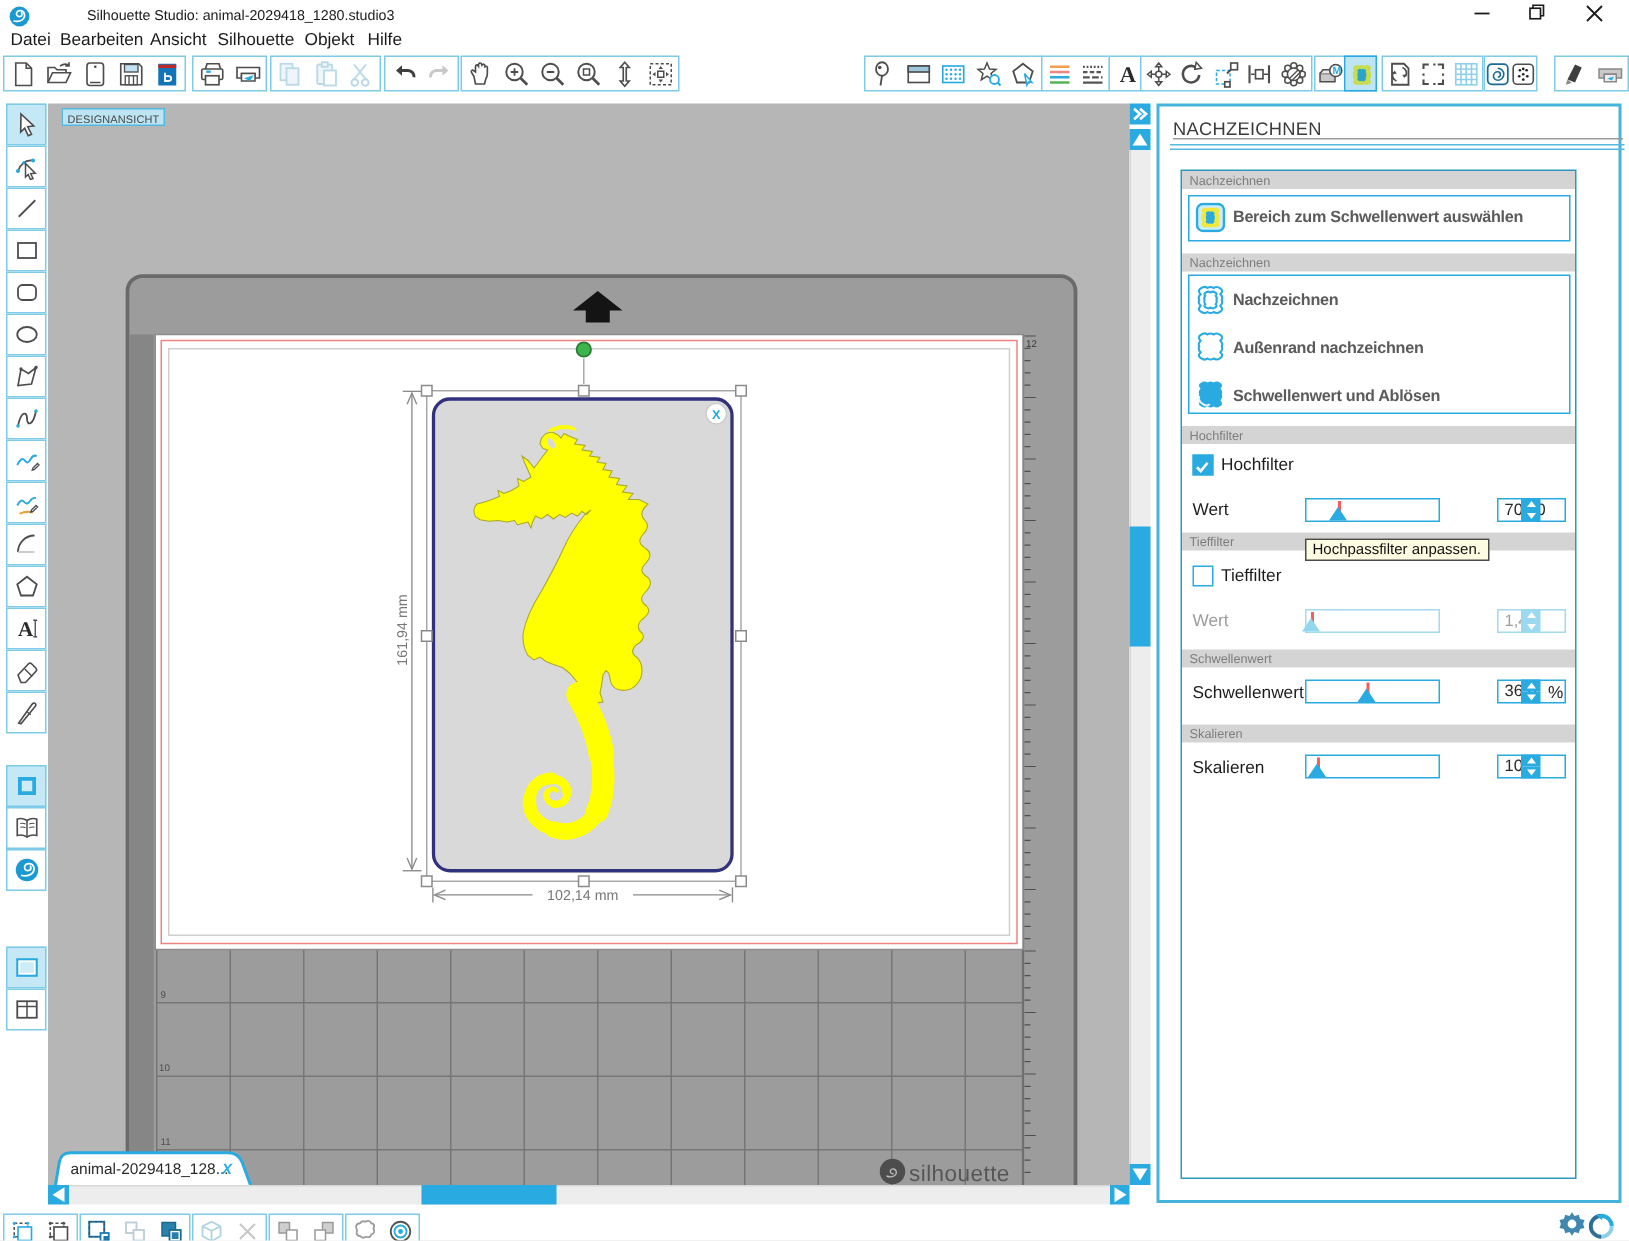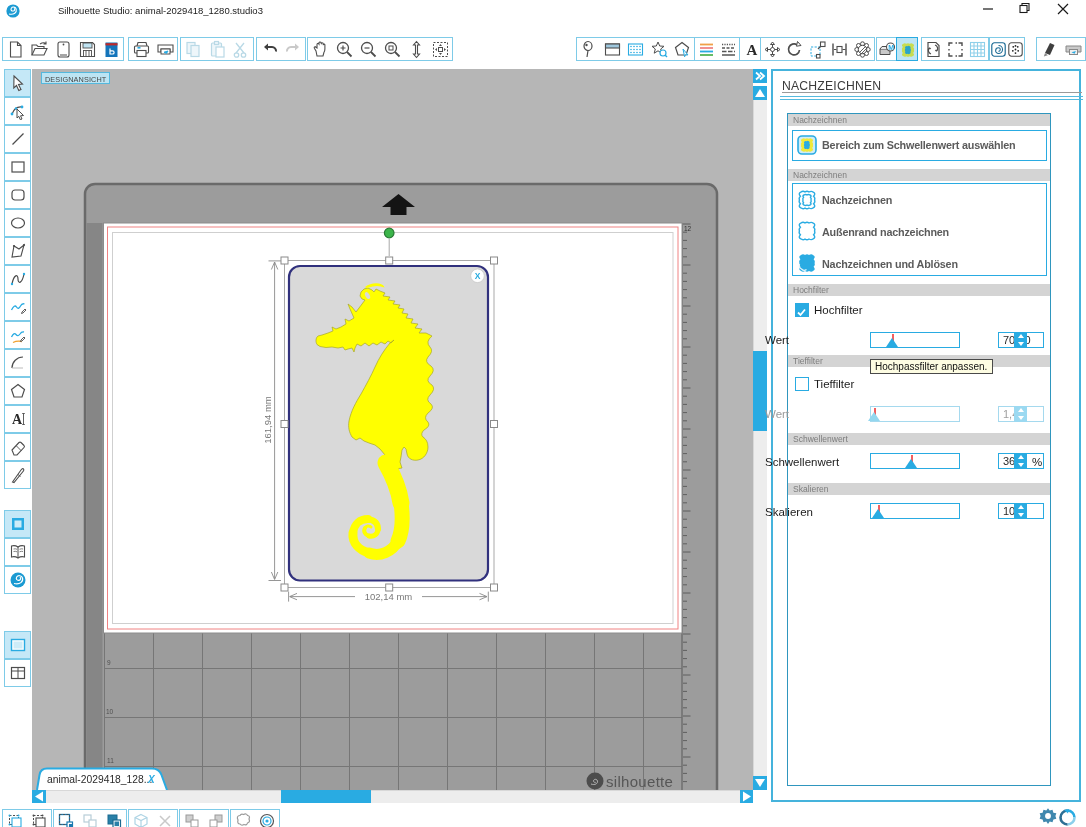--- a/index.html
+++ b/index.html
@@ -82,6 +82,14 @@
     </svg>
   </div>
 
+  <div id="menubar">
+    <span style="left:7px">Datei</span>
+    <span style="left:40px">Bearbeiten</span>
+    <span style="left:100px">Ansicht</span>
+    <span style="left:145px">Silhouette</span>
+    <span style="left:203px">Objekt</span>
+    <span style="left:245px">Hilfe</span>
+  </div>
 
   <div id="toolbar">
   <div class="tbgroup" style="left:2px">

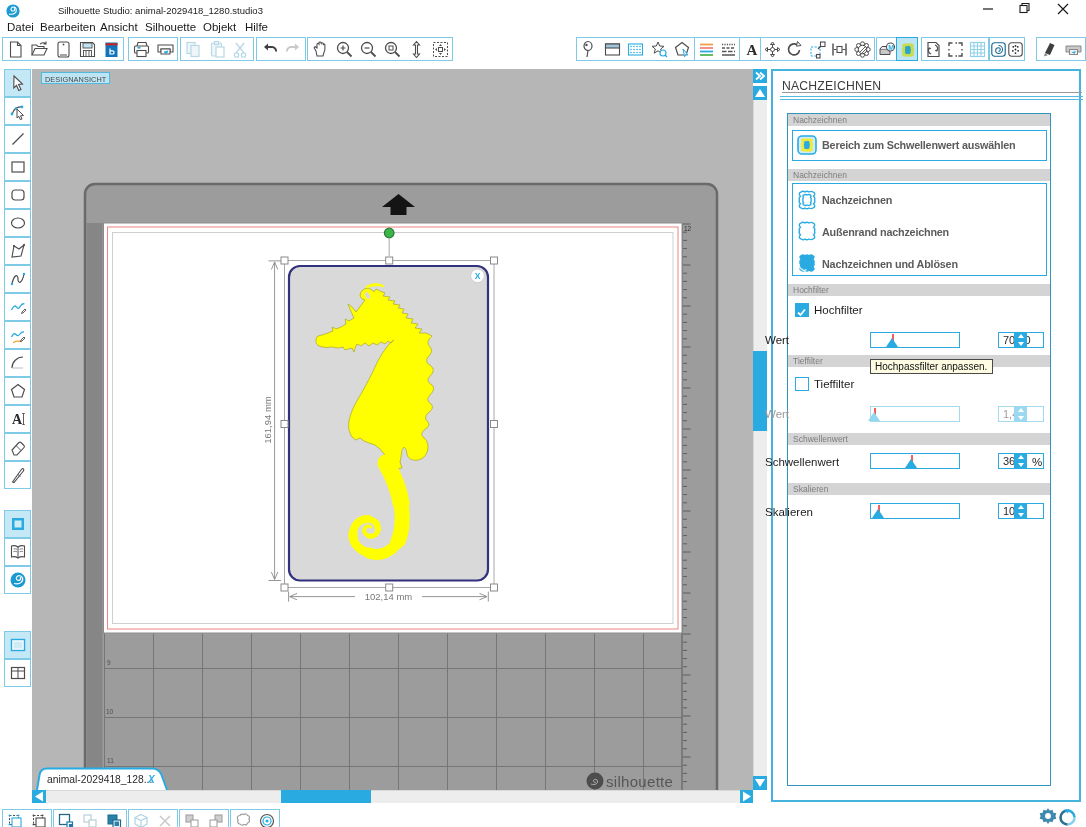--- a/index.html
+++ b/index.html
@@ -892,7 +892,7 @@
     <path d="M3.4,6.2 Q1,3.5 3.7,2.2 Q6,0.5 8,2 Q10,0.6 12,2 Q14.4,0.6 16.3,2.2 Q19,3.5 16.6,6.2 Q18.5,8 17.5,10 Q18.5,12 16.6,13.8 Q19,16.5 16.3,17.8 Q14.4,19.4 12,18 Q10,19.4 8,18 Q6,19.5 3.7,17.8 Q1,16.5 3.4,13.8 Q1.5,12 2.5,10 Q1.5,8 3.4,6.2 Z" fill="#29abe2"></path>
     <path d="M2.5,11 Q1.5,14.5 4.5,16 Q7,18.5 9.5,16.5" fill="none" stroke="#e8f6fc" stroke-width="1.3"></path>
   </svg>
-  <div class="optrow" style="top:258px">Nachzeichnen und Ablösen</div>
+  <div class="optrow" style="top:258px">Schwellenwert und Ablösen</div>
 
   <div class="shead" style="top:283.5px">Hochfilter</div>
   <div class="cbox checked" style="top:303px">

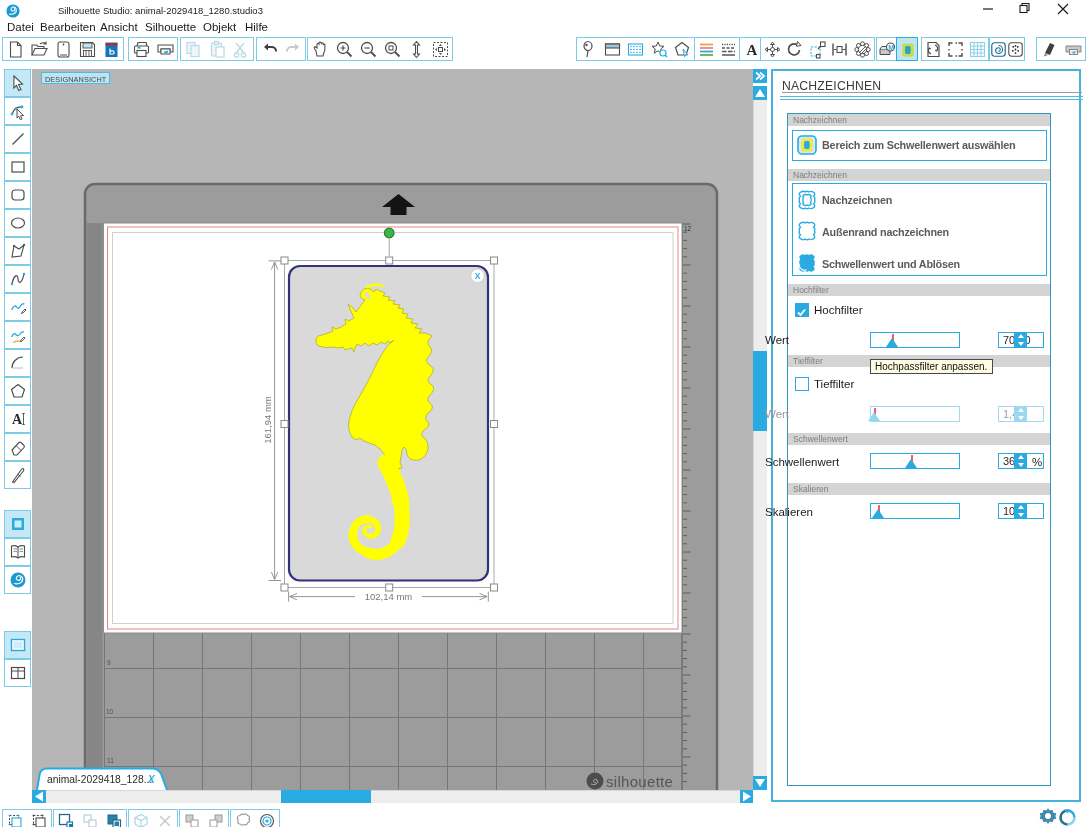--- a/index.html
+++ b/index.html
@@ -44,7 +44,7 @@
 .rline { position:absolute; }
 #groupbox { position:absolute; left:787px; top:113px; width:264px; height:673px; border:1px solid #2f96be; }
 .shead { position:absolute; left:788px; width:262px; height:12px; background:#d4d4d4; font-size:8.5px; color:#7d7d7d; padding:1px 0 0 5px; }
-.slabel { position:absolute; left:765px; font-size:11.5px; color:#1c1c1c; }
+.slabel { position:absolute; left:795px; font-size:11.5px; color:#1c1c1c; }
 .slabel.dis { color:#9b9b9b; }
 .sliderbox { position:absolute; left:870px; width:90px; height:16px; border:1px solid #29abe2; background:#fff; }
 .sliderbox.dis { border-color:#a5d9ee; }

